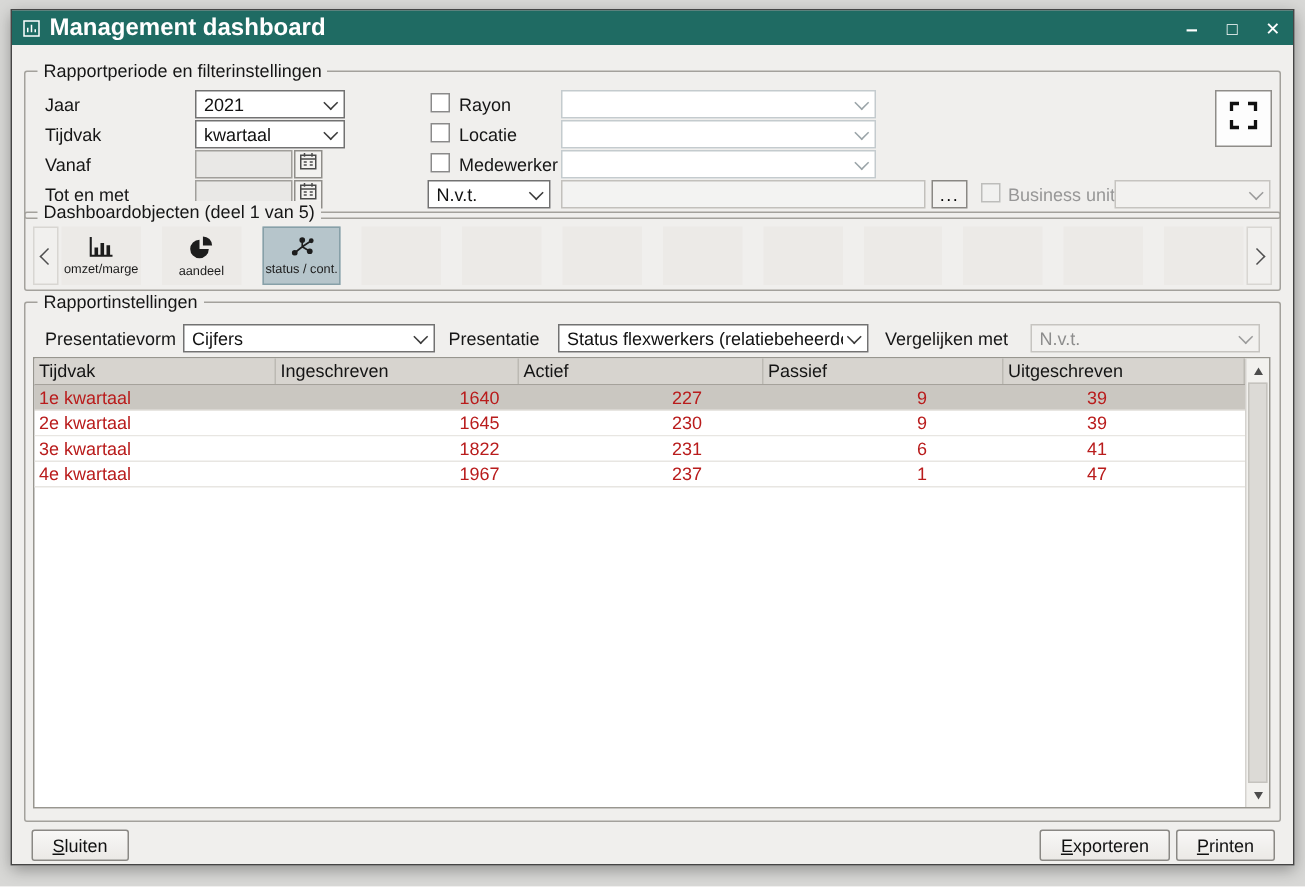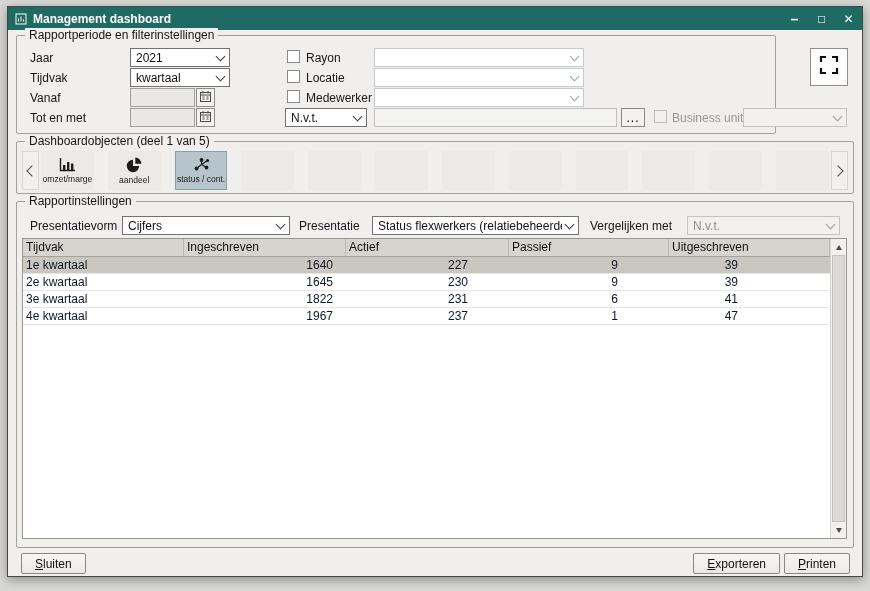--- a/index.html
+++ b/index.html
@@ -10,7 +10,7 @@
   
   .titlebar{position:absolute;left:0;top:0;right:0;height:23px;background:#1f6b63;display:flex;align-items:center;}
   .title-icon{margin:0 6px 0 7px;display:flex;align-items:center;}
-  .title-text{color:#ffffff;font-size:12px;font-weight:bold;}
+  .title-text{color:#ffffff;font-size:16px;font-weight:bold;}
   .win-controls{margin-left:auto;display:flex;height:100%;}
   .win-btn{width:27px;height:100%;display:flex;align-items:center;justify-content:center;
            color:#ffffff;font-size:12px;cursor:default;}

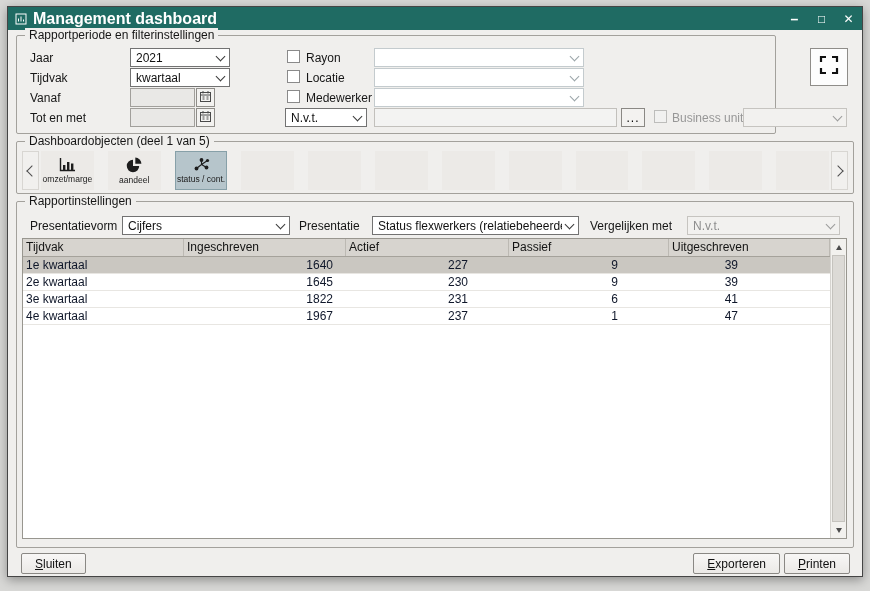--- a/index.html
+++ b/index.html
@@ -110,7 +110,7 @@
       </div>
     </div>
 
-    <div class="groupbox" style="left:8px;top:28px;width:760px;height:99px;">
+    <div class="groupbox" style="left:8px;top:40px;width:838px;height:99px;">
       <span class="group-label">Rapportperiode en filterinstellingen</span>
 
       <span class="lbl" style="left:13px;top:15px;">Jaar</span>

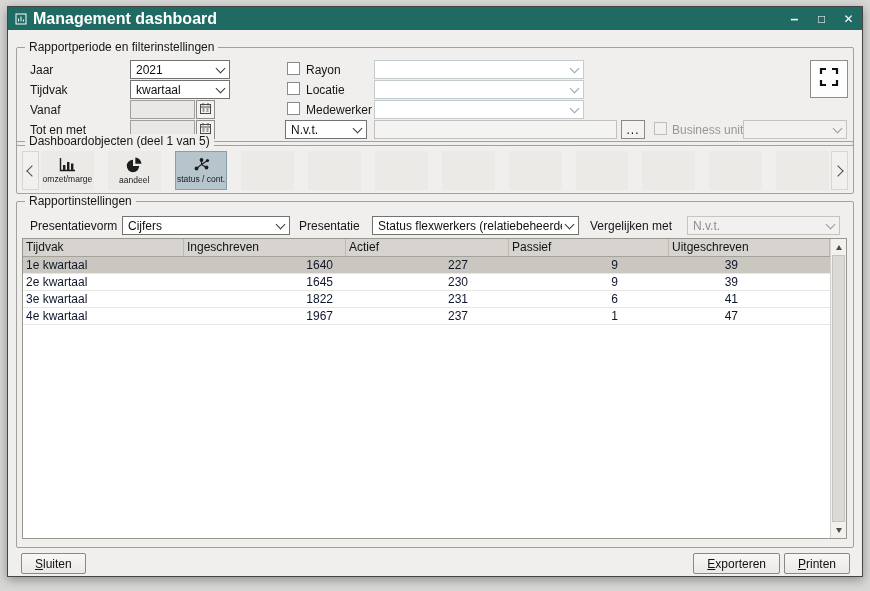--- a/index.html
+++ b/index.html
@@ -65,7 +65,7 @@
   .tr{display:grid;grid-template-columns:161px 162px 163px 160px 1fr;height:17px;
       border-bottom:1px solid #e8e6e2;background:#ffffff;box-sizing:border-box;}
   .tr.selected{background:#cac7c1;}
-  .td{font-size:12px;padding-top:1px;white-space:nowrap;overflow:hidden;color:#0f172a;}
+  .td{font-size:12px;padding-top:1px;white-space:nowrap;overflow:hidden;color:#b91c1c;}
   .td.col0{padding-left:3px;}
   .td.col1{text-align:right;padding-right:13px;}
   .td.col2{text-align:right;padding-right:41px;}

